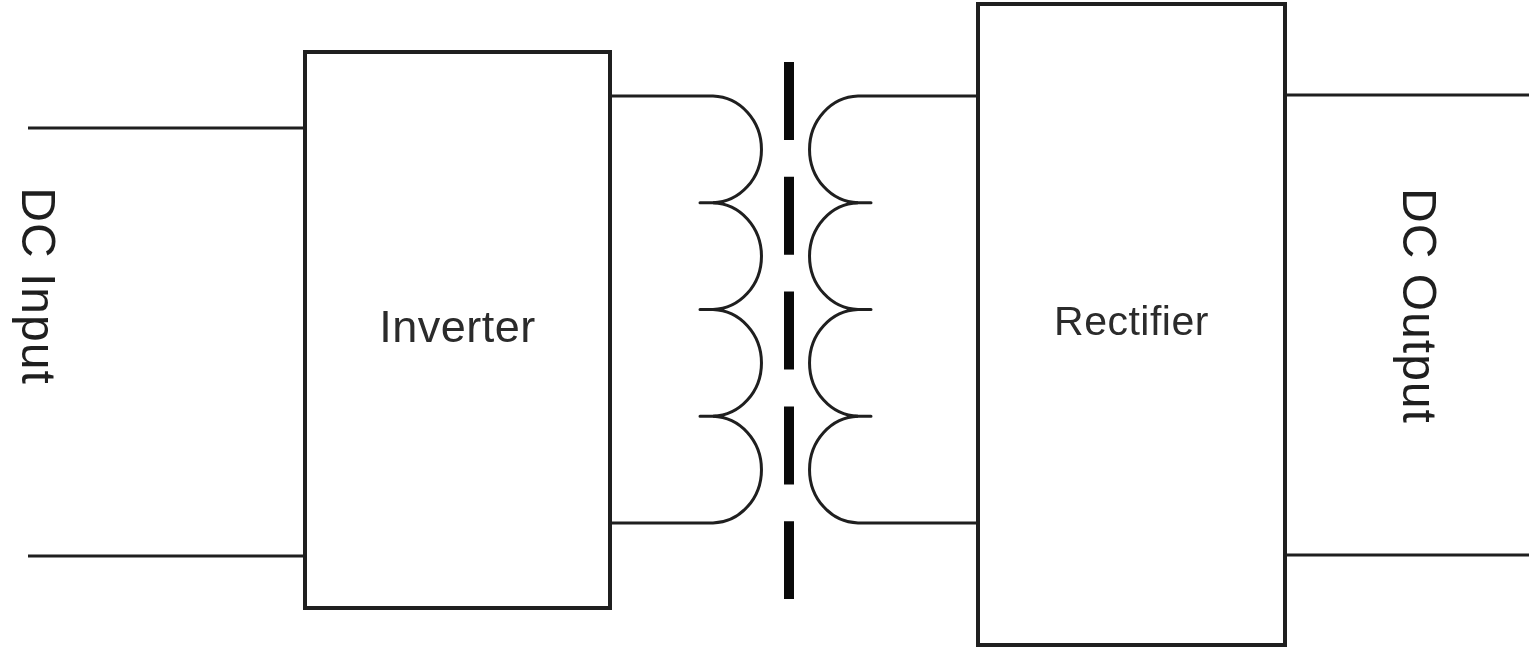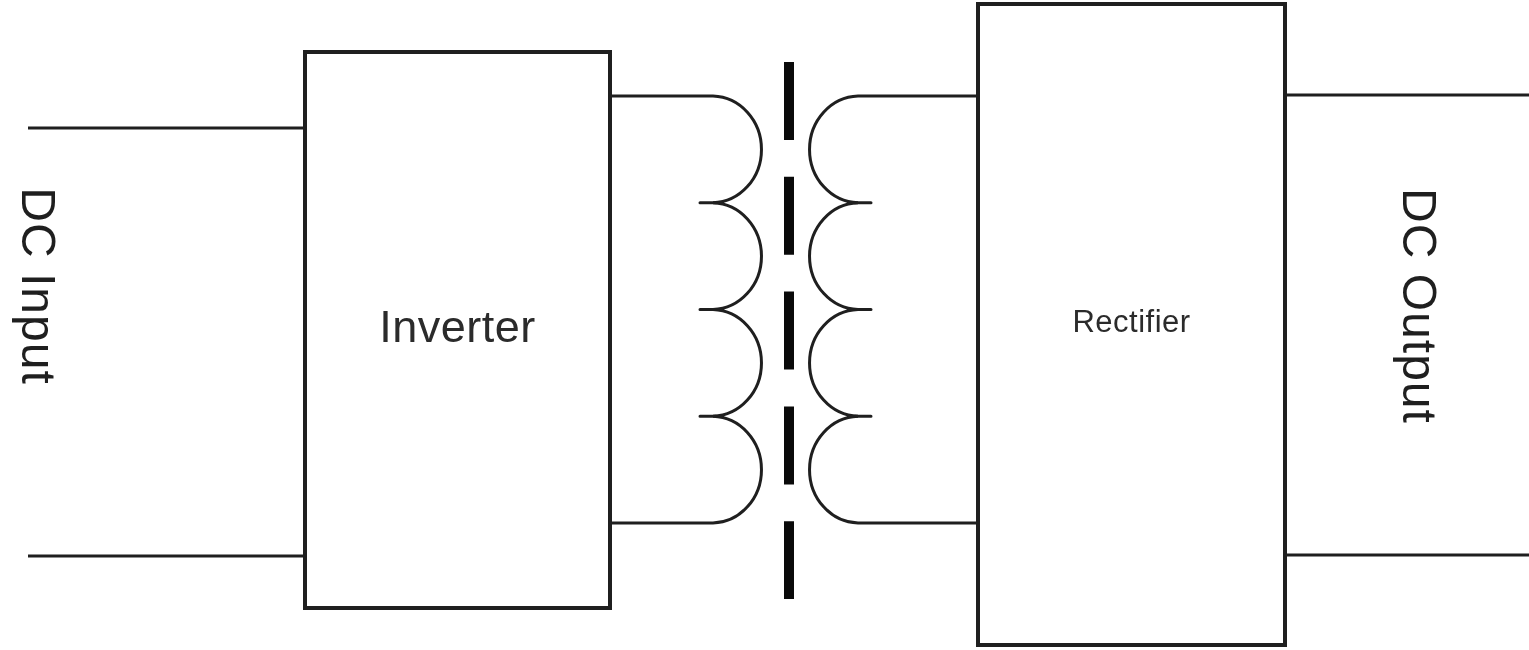--- a/index.html
+++ b/index.html
@@ -52,7 +52,7 @@
     margin-top: -6px;
   }
   .inverter .box-label { font-size: 45px; }
-  .rectifier .box-label { font-size: 31px; }
+  .rectifier .box-label { font-size: 41px; }
   .side-label {
     position: absolute;
     color: #1f1f1f;

